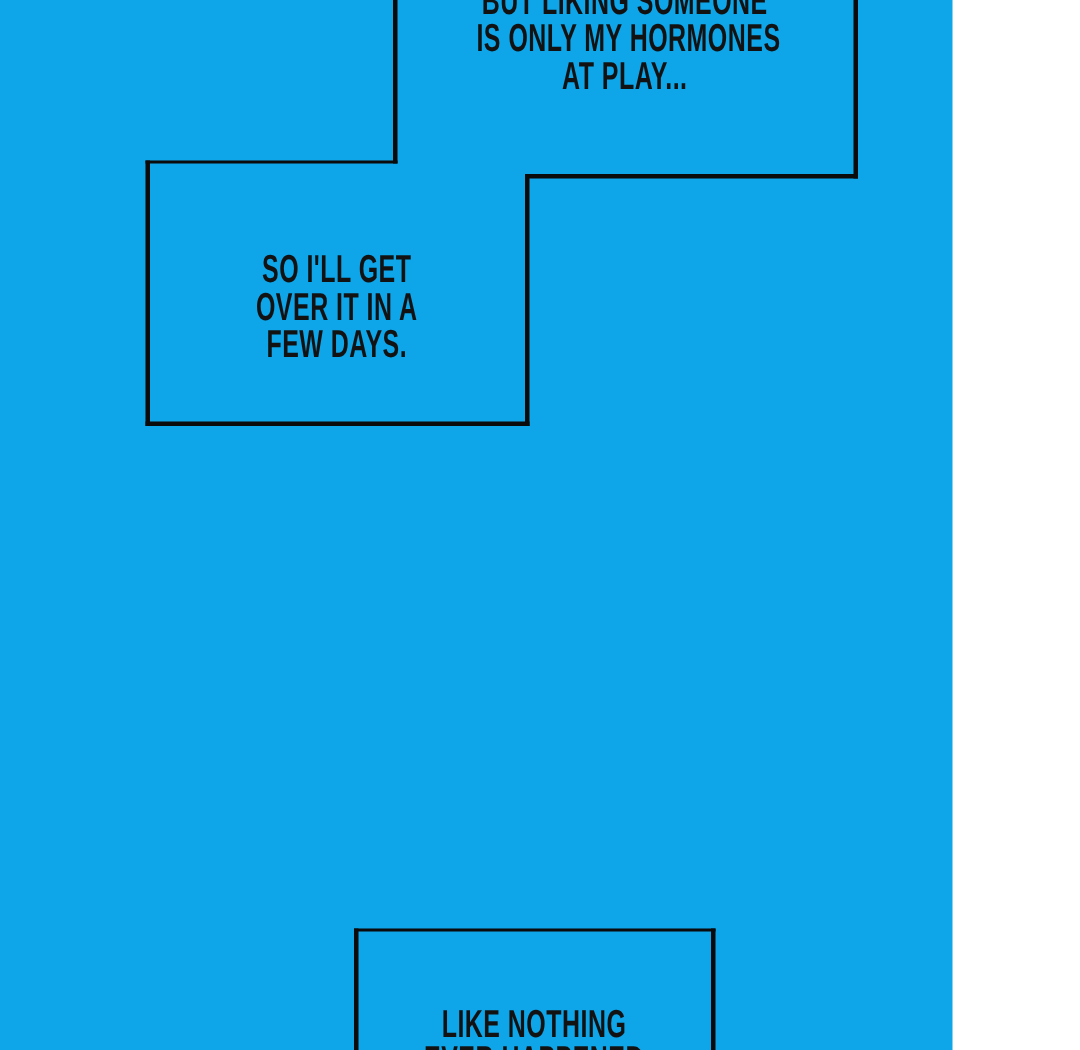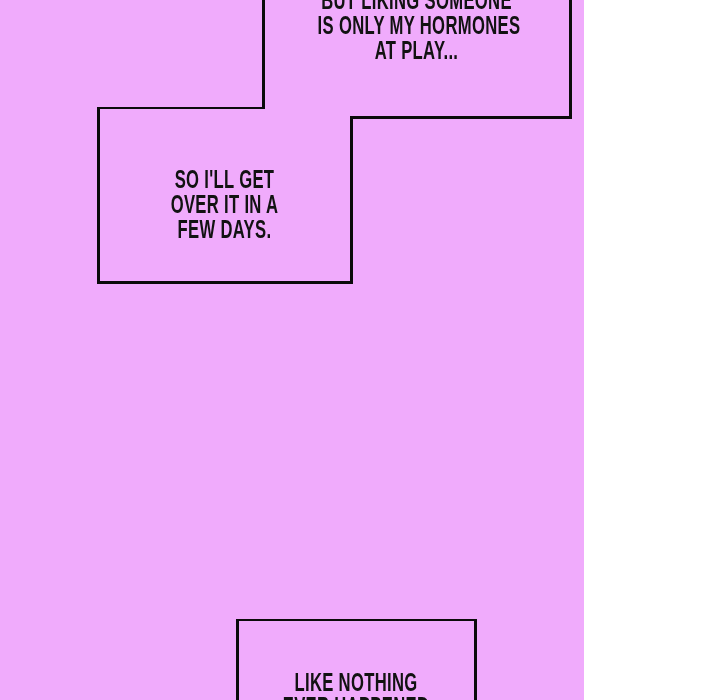--- a/index.html
+++ b/index.html
@@ -5,10 +5,10 @@
   html, body { margin: 0; padding: 0; background: #ffffff; }
   .stage {
     position: relative;
-    width: 584px;
+    width: 635px;
     height: 700px;
     overflow: hidden;
-    background: #f0abfc;
+    background: #0ea5e9;
     font-family: "Liberation Sans", sans-serif;
   }
   

